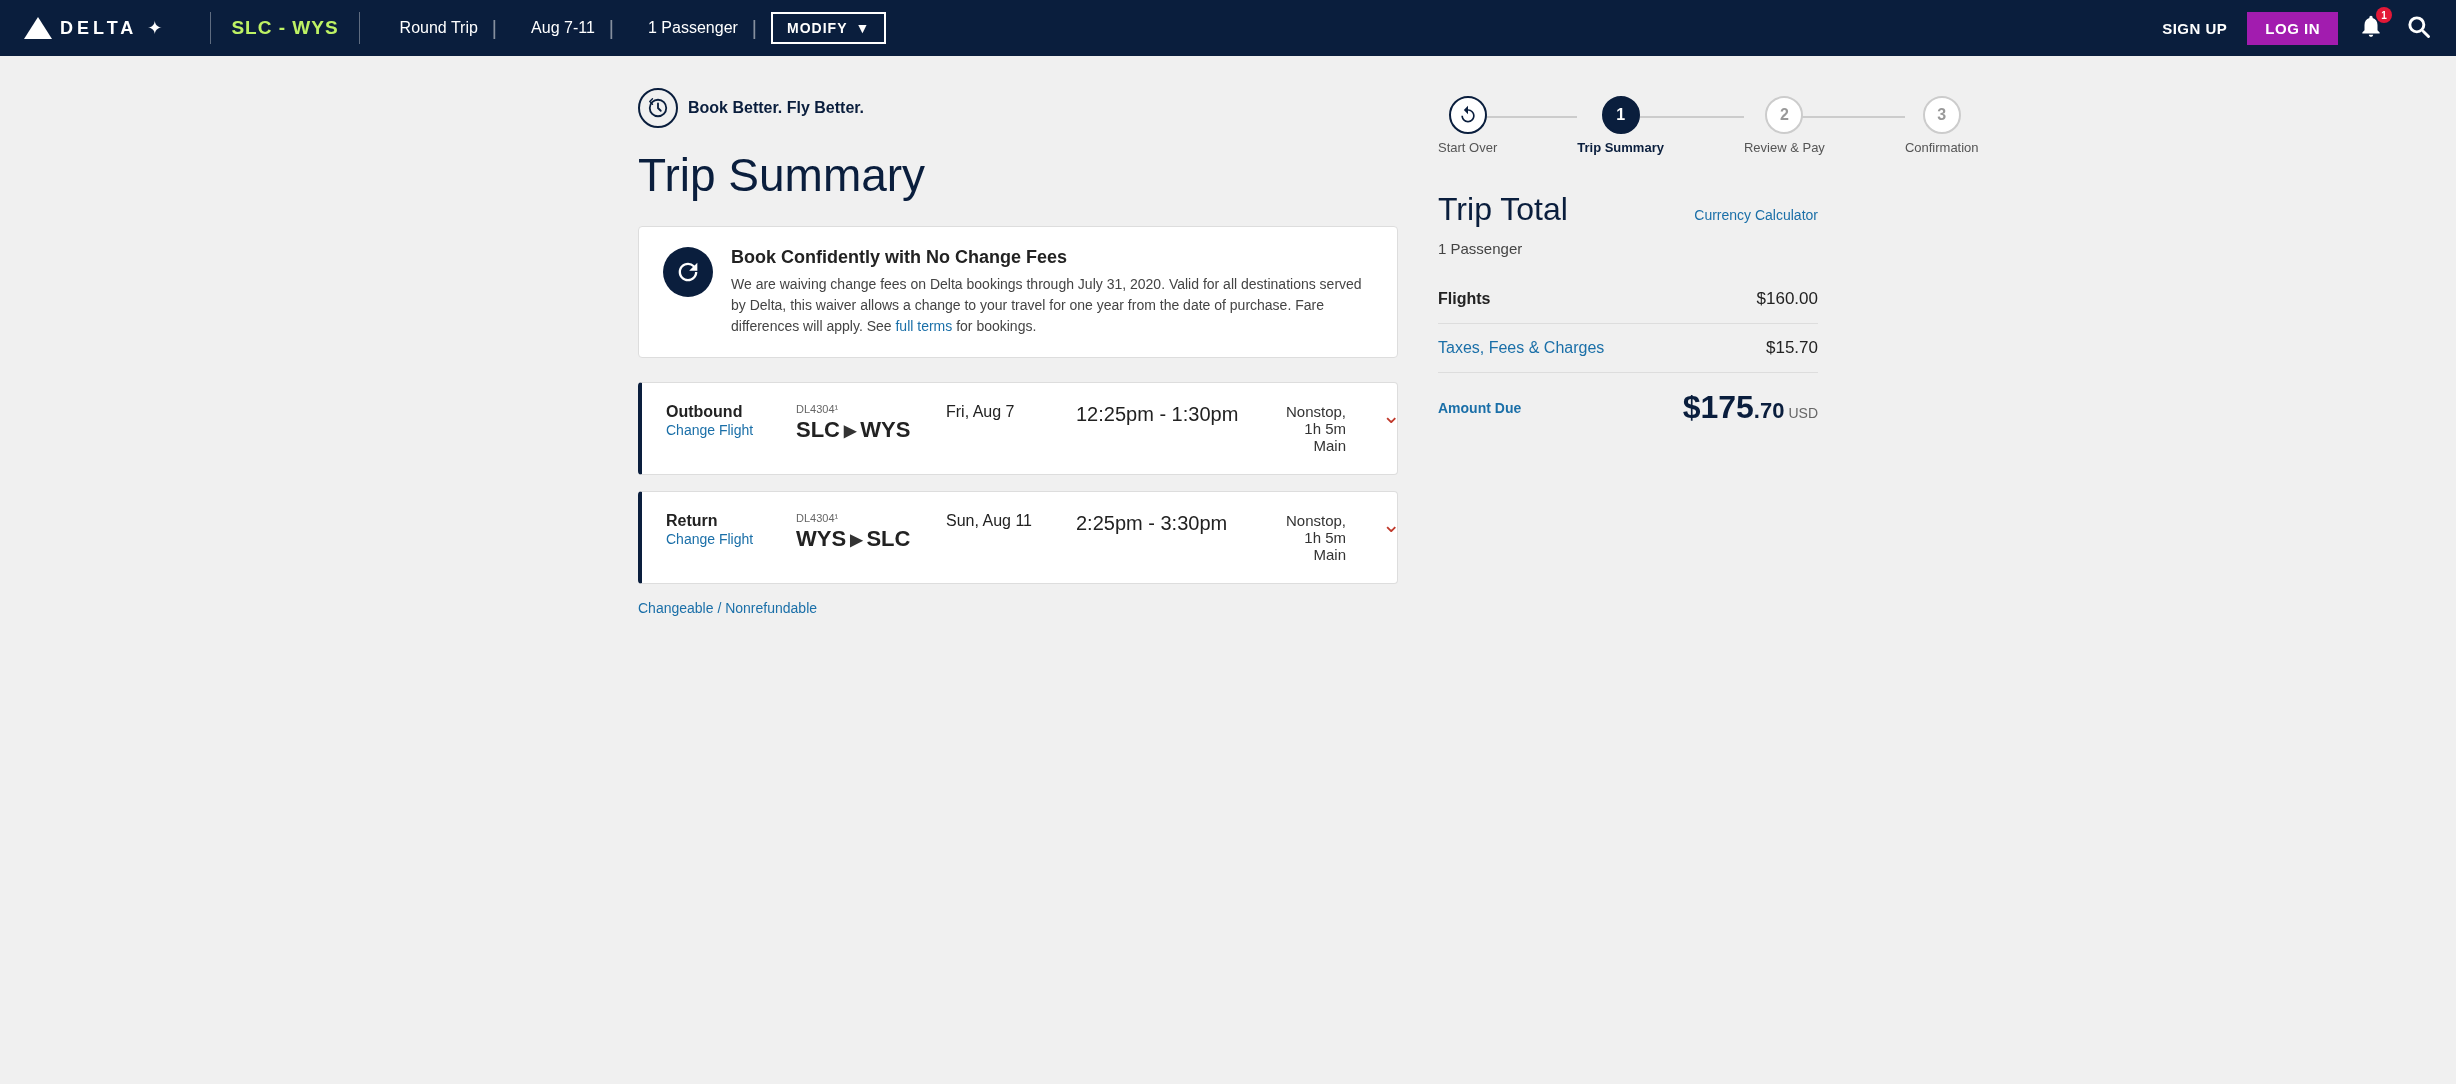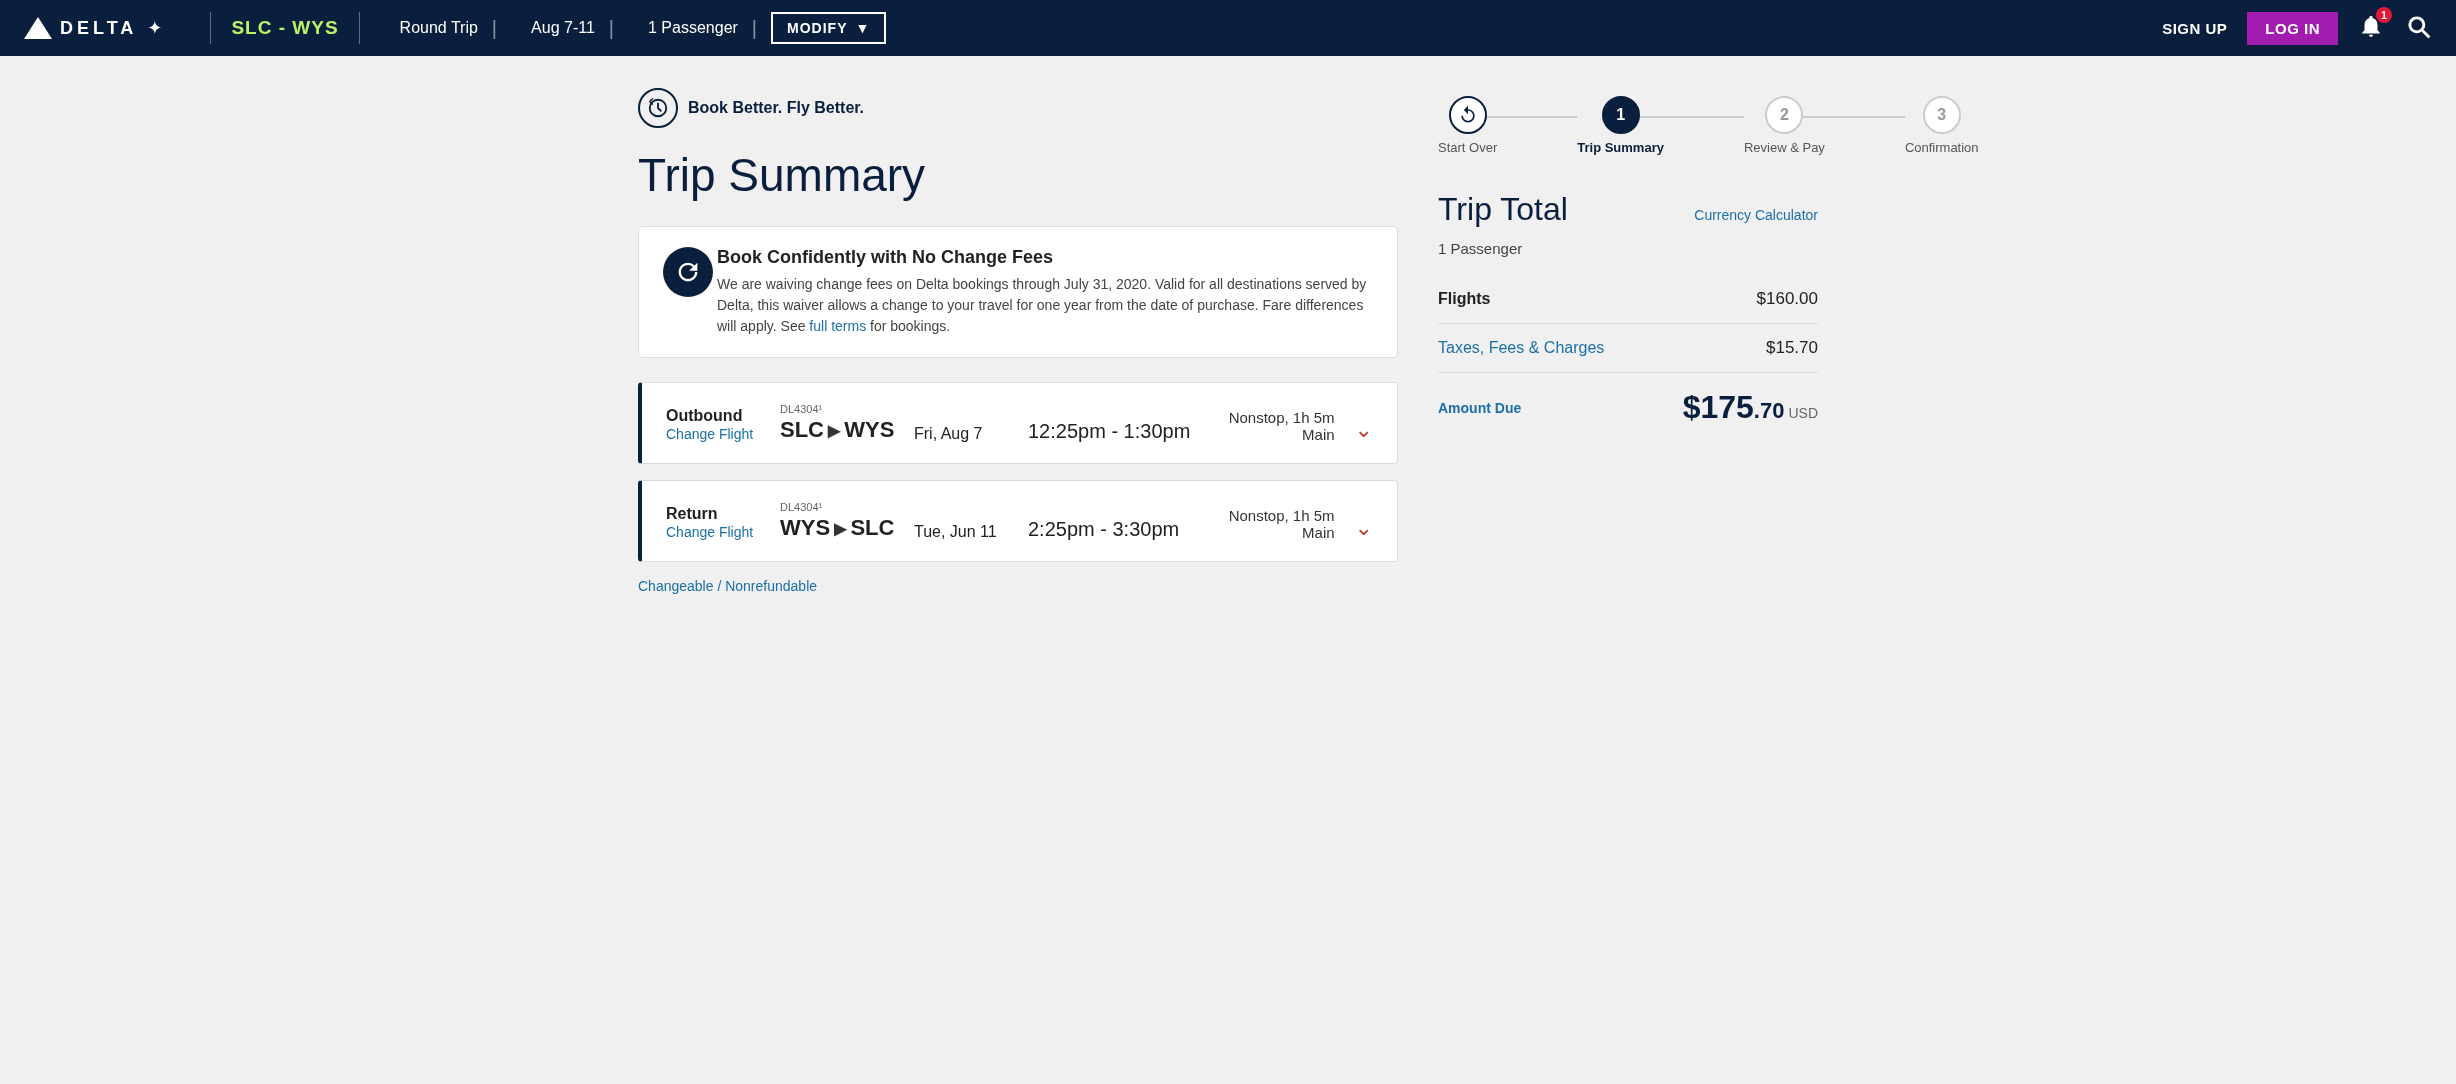--- a/index.html
+++ b/index.html
@@ -160,7 +160,7 @@
       padding: 20px 24px;
       display: flex;
       align-items: flex-start;
-      gap: 4px;
+      gap: 18px;
       margin-bottom: 24px;
     }
     .no-change-icon {

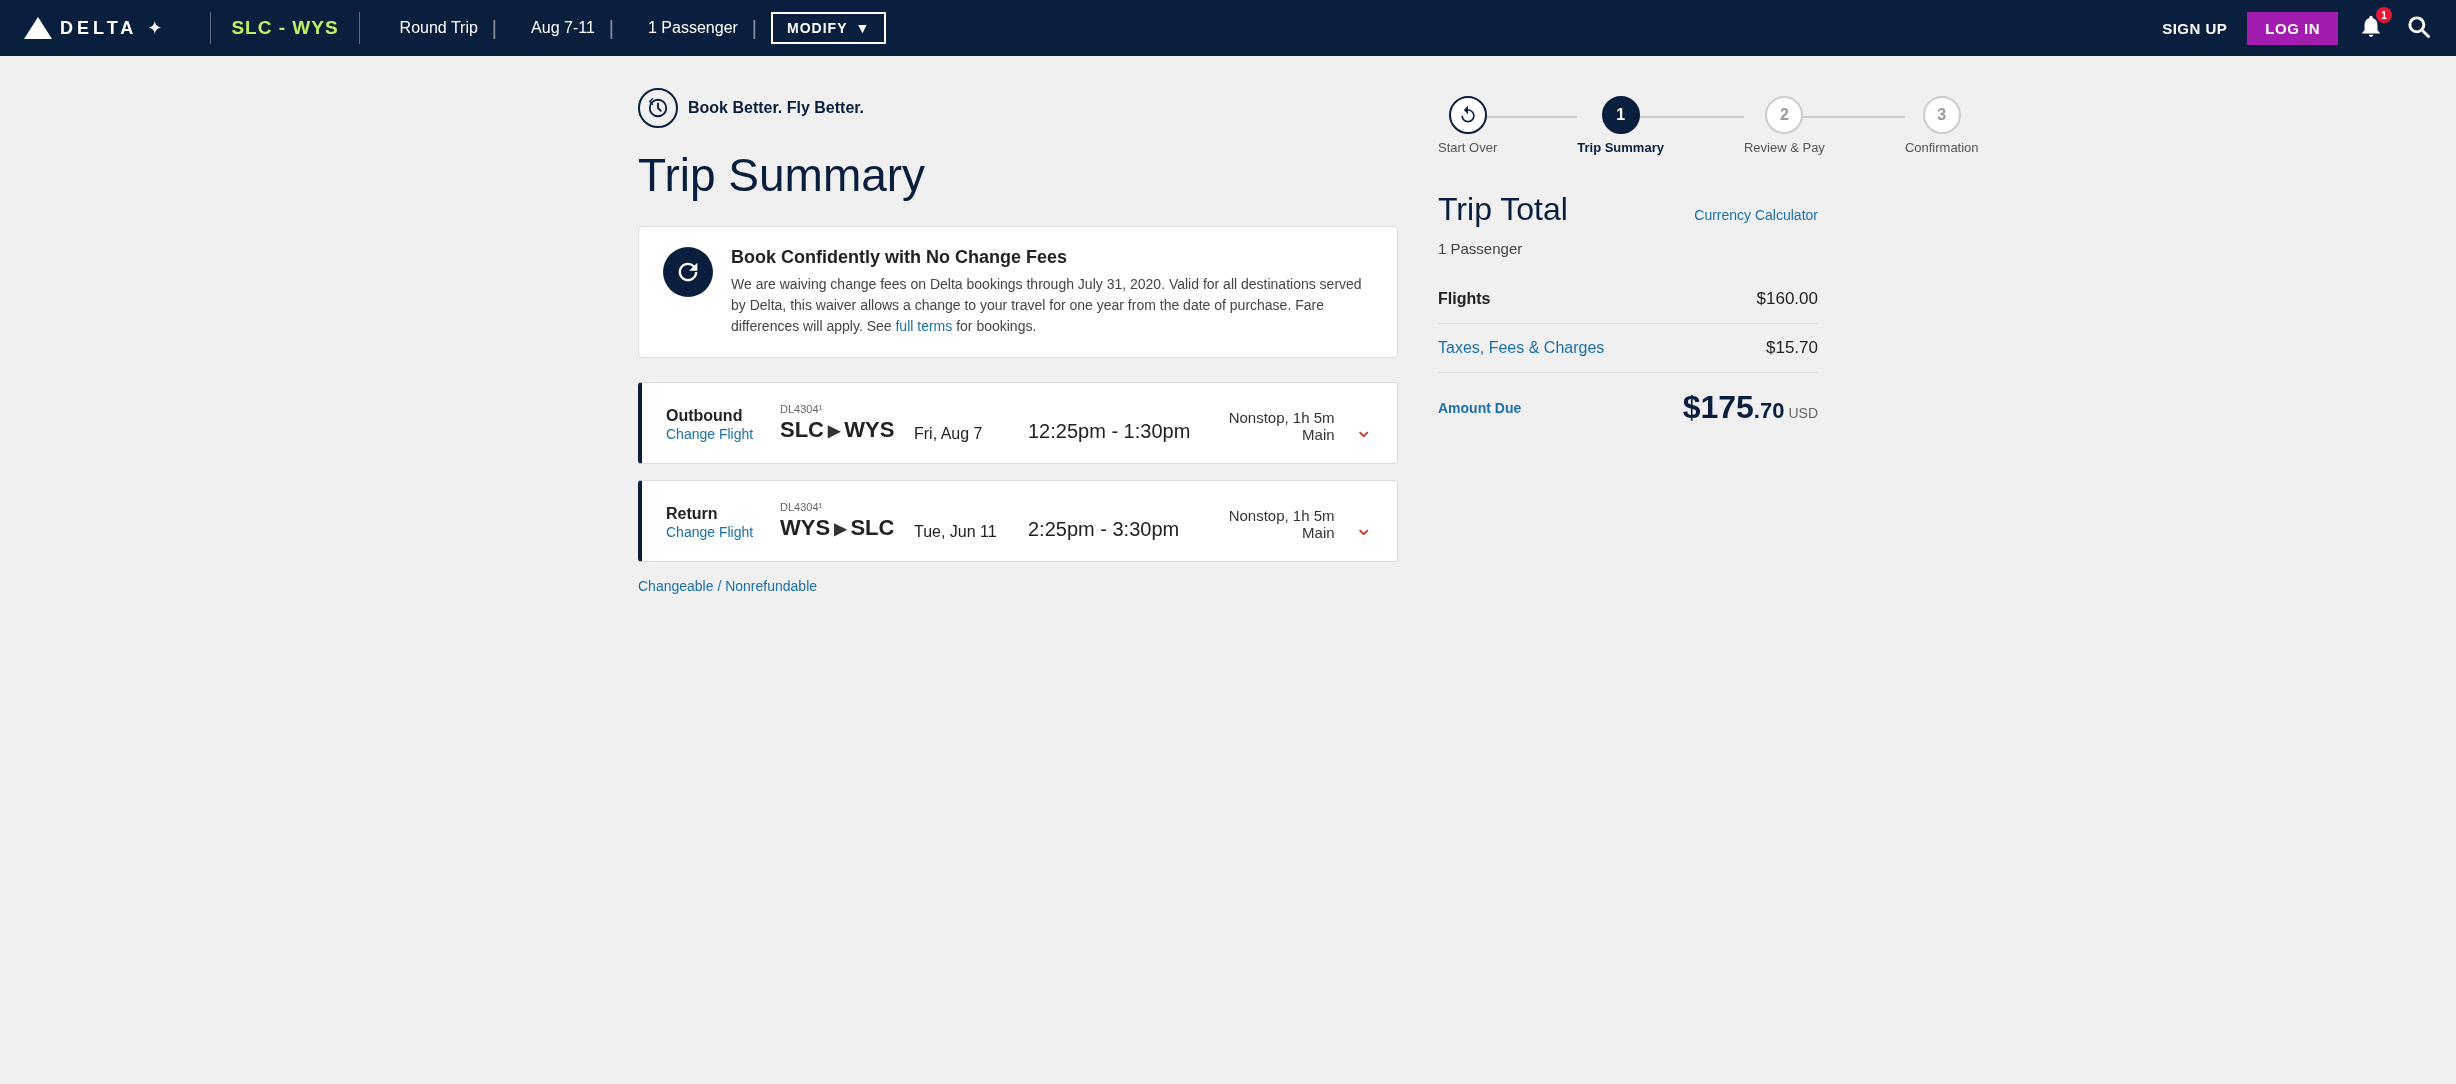--- a/index.html
+++ b/index.html
@@ -196,8 +196,8 @@
       margin-bottom: 16px;
       padding: 20px 24px;
       display: flex;
-      align-items: flex-end;
-      gap: 4px;
+      align-items: flex-start;
+      gap: 20px;
       position: relative;
       border-left: 4px solid #0a1e3d;
     }

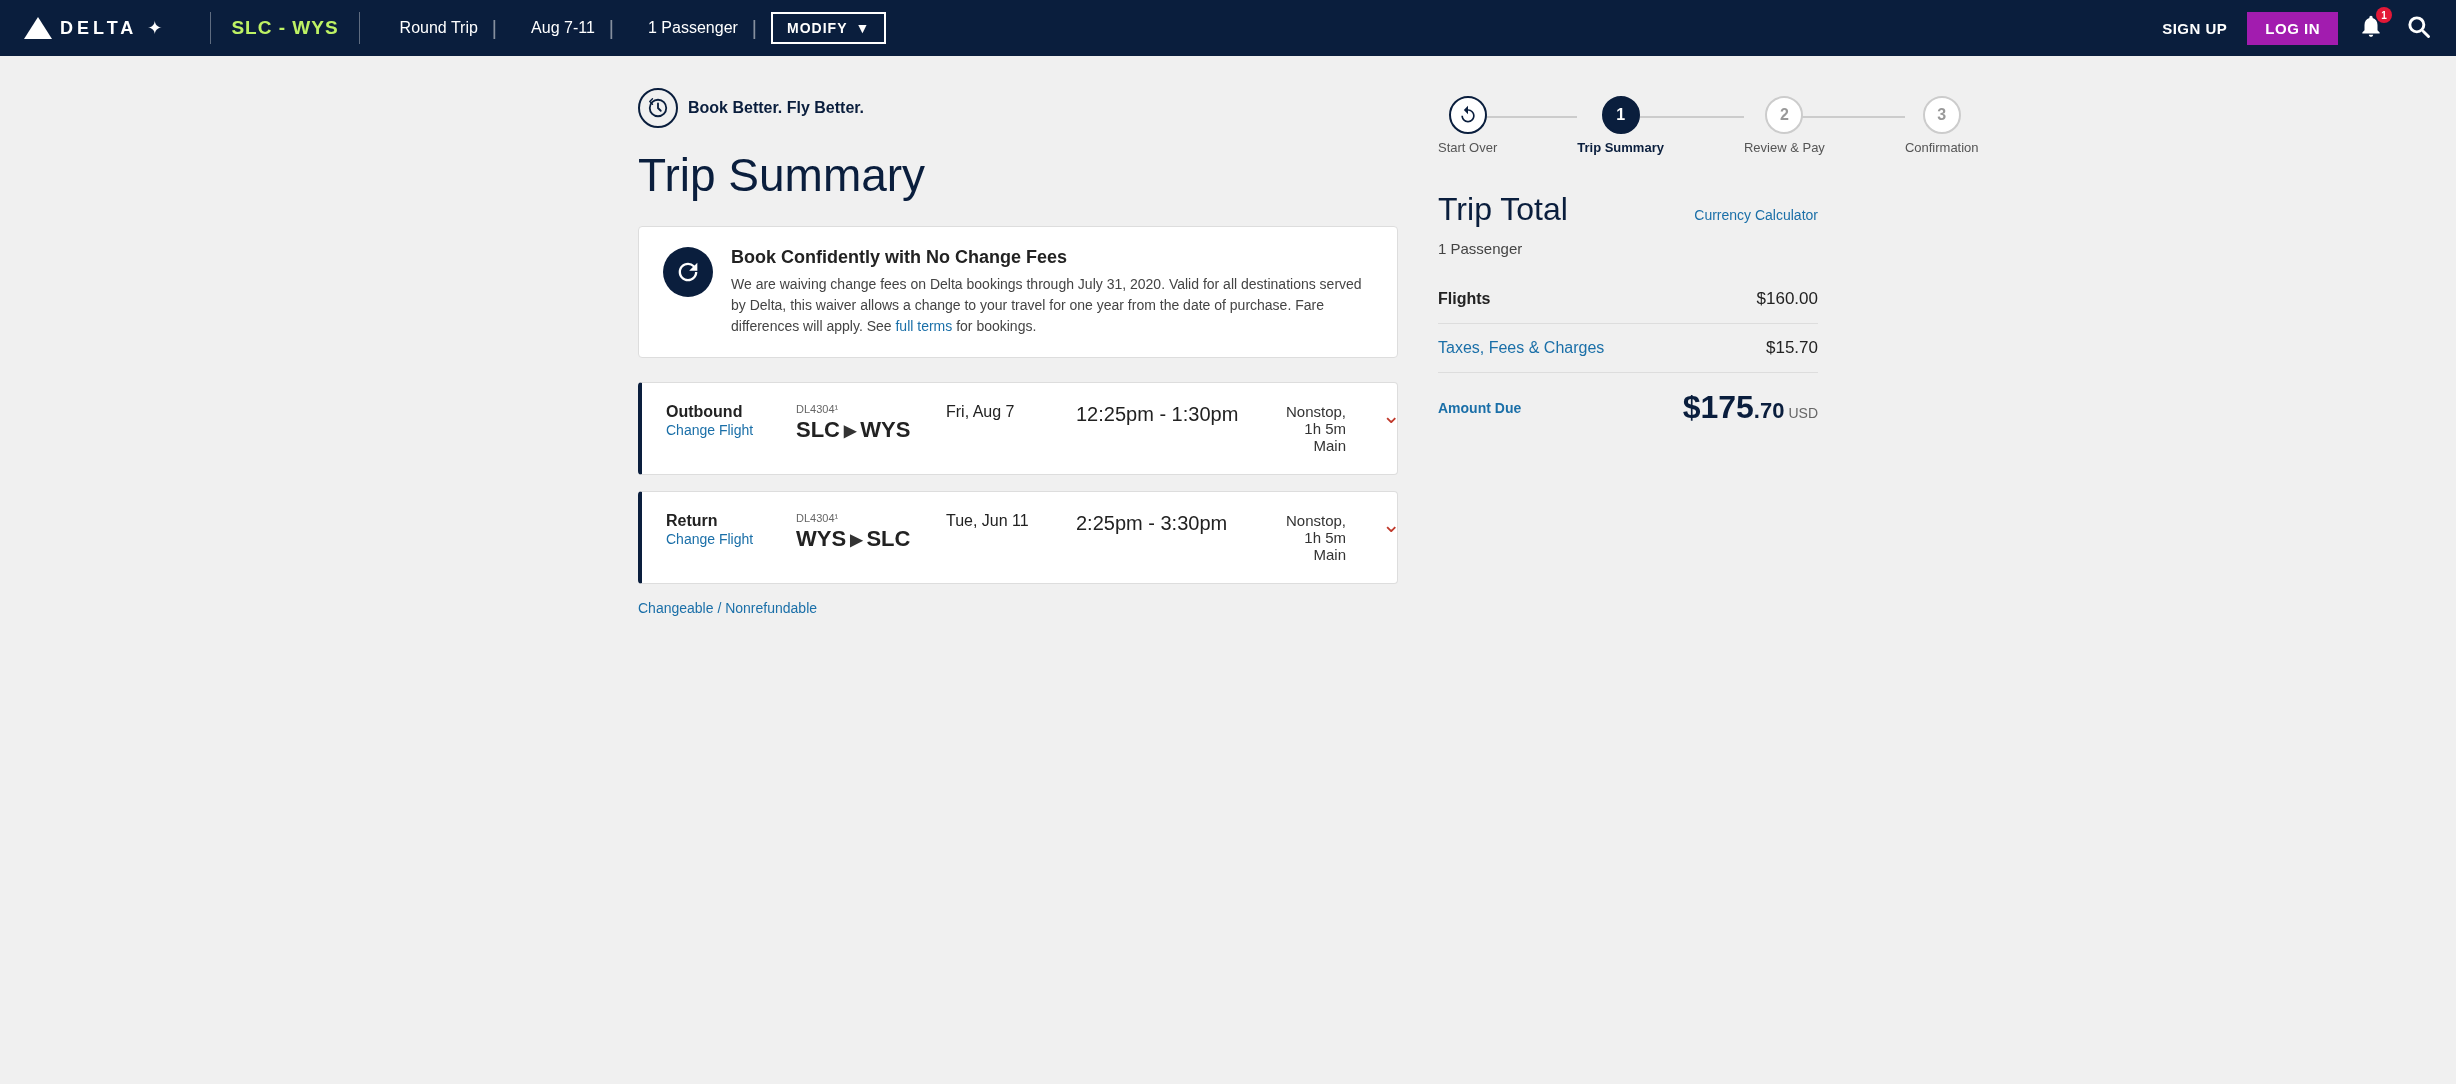--- a/index.html
+++ b/index.html
@@ -517,7 +517,7 @@
           <span>SLC</span>
         </div>
       </div>
-      <span class="flight-date">Tue, Jun 11</span>
+      <span class="flight-date">Sun, Aug 11</span>
       <span class="flight-time">2:25pm - 3:30pm</span>
       <div class="flight-info-right">
         <div>Nonstop, 1h 5m</div>

